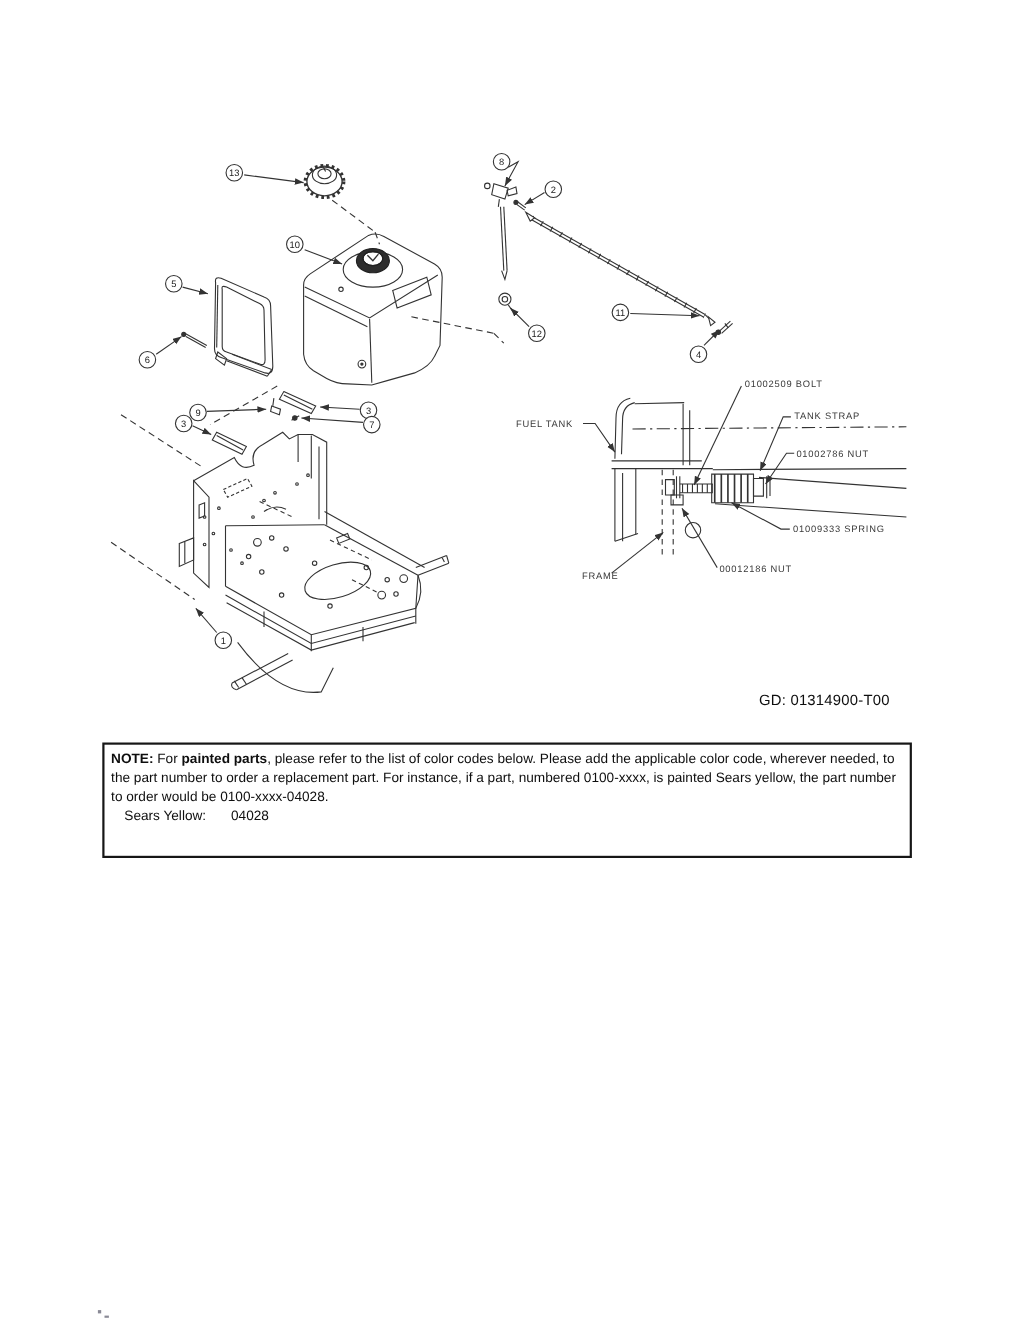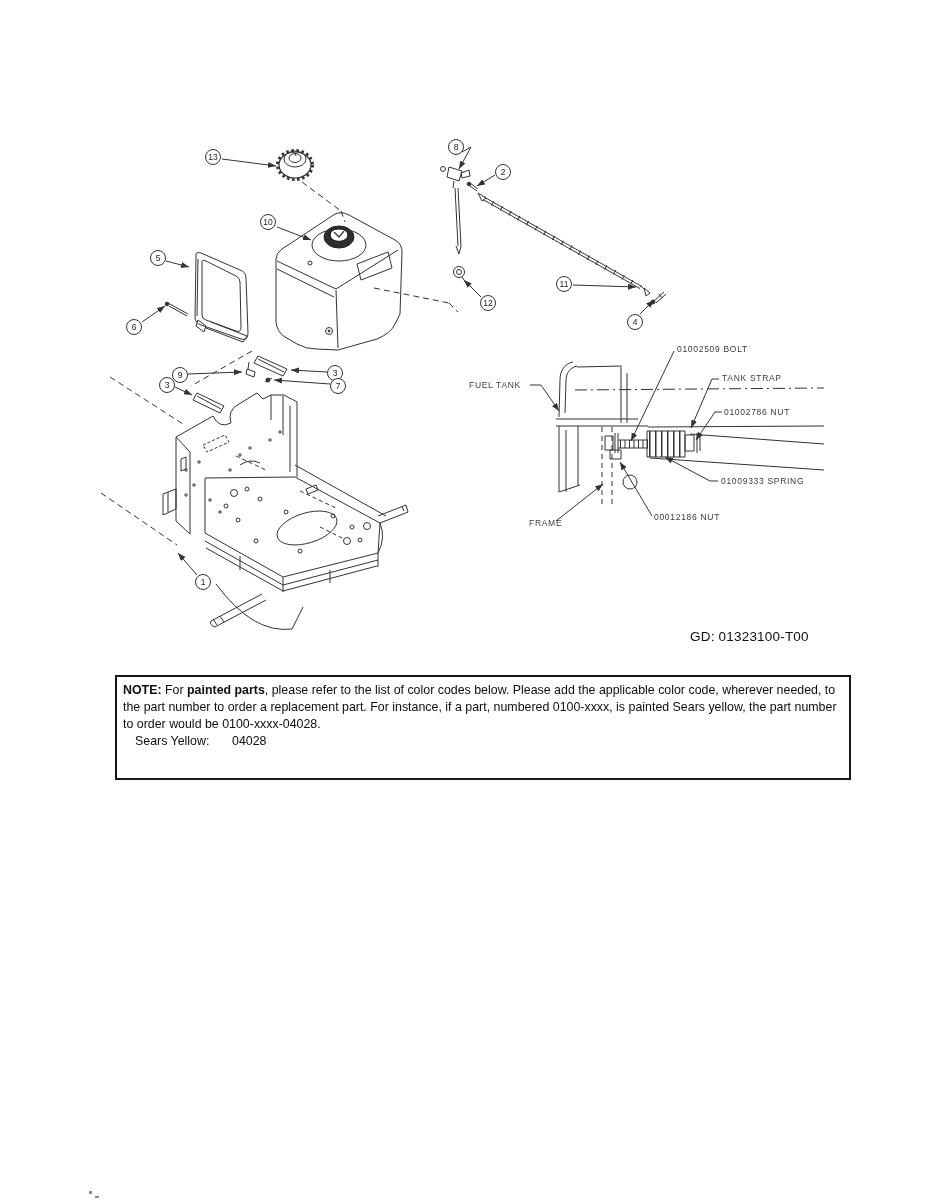--- a/index.html
+++ b/index.html
@@ -308,7 +308,7 @@
   </g>
 </svg>
 
-<div class="gd-code">GD: 01323100-T00</div>
+<div class="gd-code">GD: 01314900-T00</div>
 
 <div class="note-box">
   <div><b>NOTE:</b><span> For </span><b>painted parts</b><span>, please refer to the list of color codes below. Please add the applicable color code, wherever needed, to the part number to order a replacement part. For instance, if a part, numbered 0100-xxxx, is painted Sears yellow, the part number to order would be 0100-xxxx-04028.</span></div>

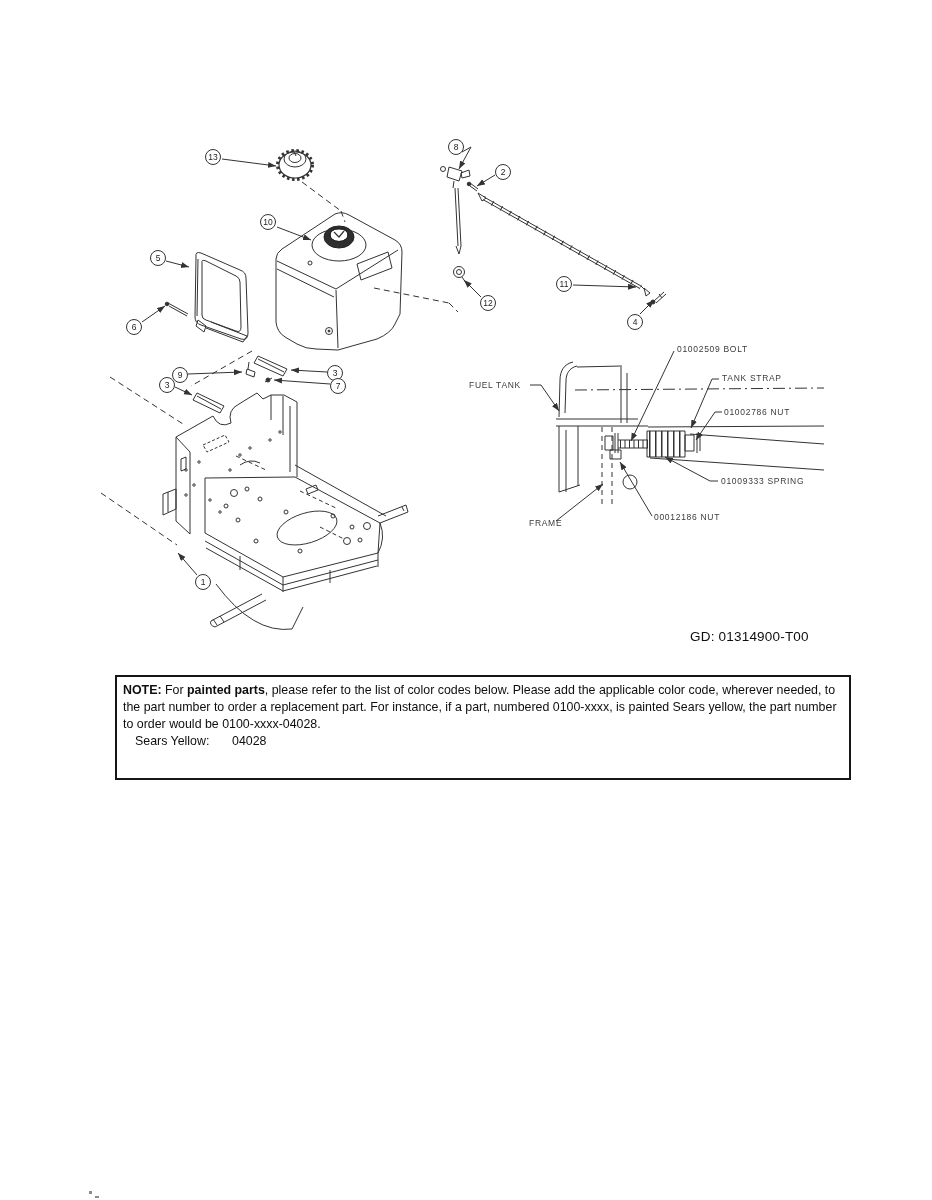--- a/index.html
+++ b/index.html
@@ -10,7 +10,7 @@
   .lbl{font-family:"Liberation Sans",sans-serif;font-size:8.5px;letter-spacing:0.7px;fill:#3a3a3a;}
   .cnum{font-family:"Liberation Sans",sans-serif;font-size:8.5px;fill:#222;}
   .gd-code{position:absolute;left:690px;top:629px;font-size:13.5px;letter-spacing:0.2px;color:#0e0e0e;}
-  .note-box{position:absolute;left:115px;top:675px;width:718px;height:96px;
+  .note-box{position:absolute;left:93px;top:675px;width:718px;height:96px;
             border:2px solid #161616;padding:5px 8px 0 6px;font-size:12.4px;line-height:1.37;color:#0e0e0e;}
   .note-box b{font-weight:bold;}
   .code-row{margin-left:12px;}

